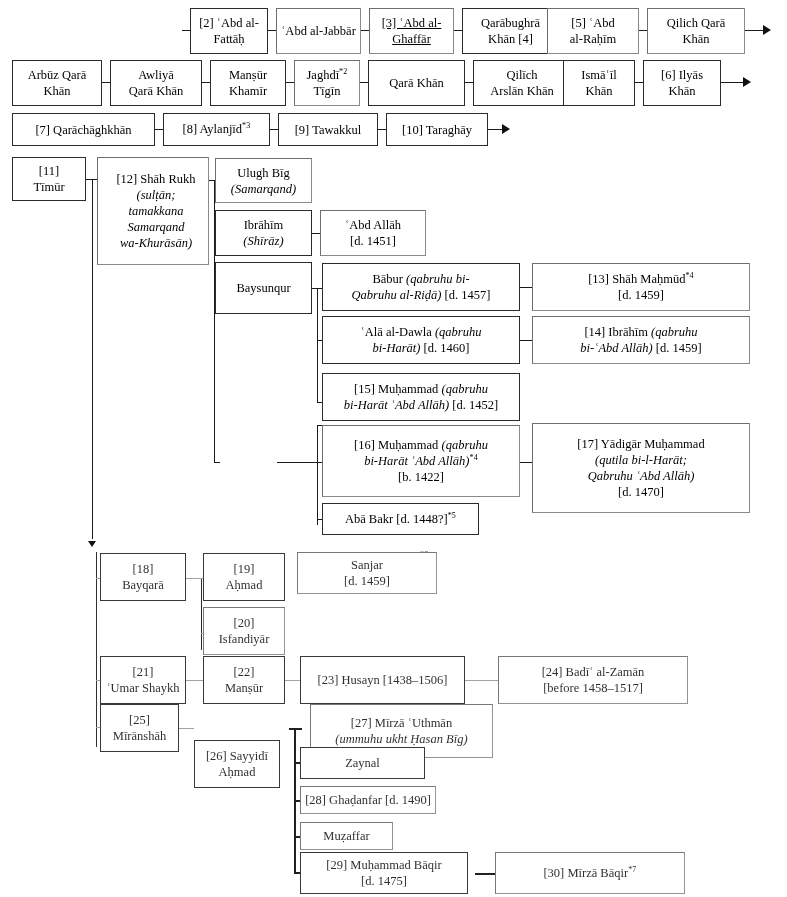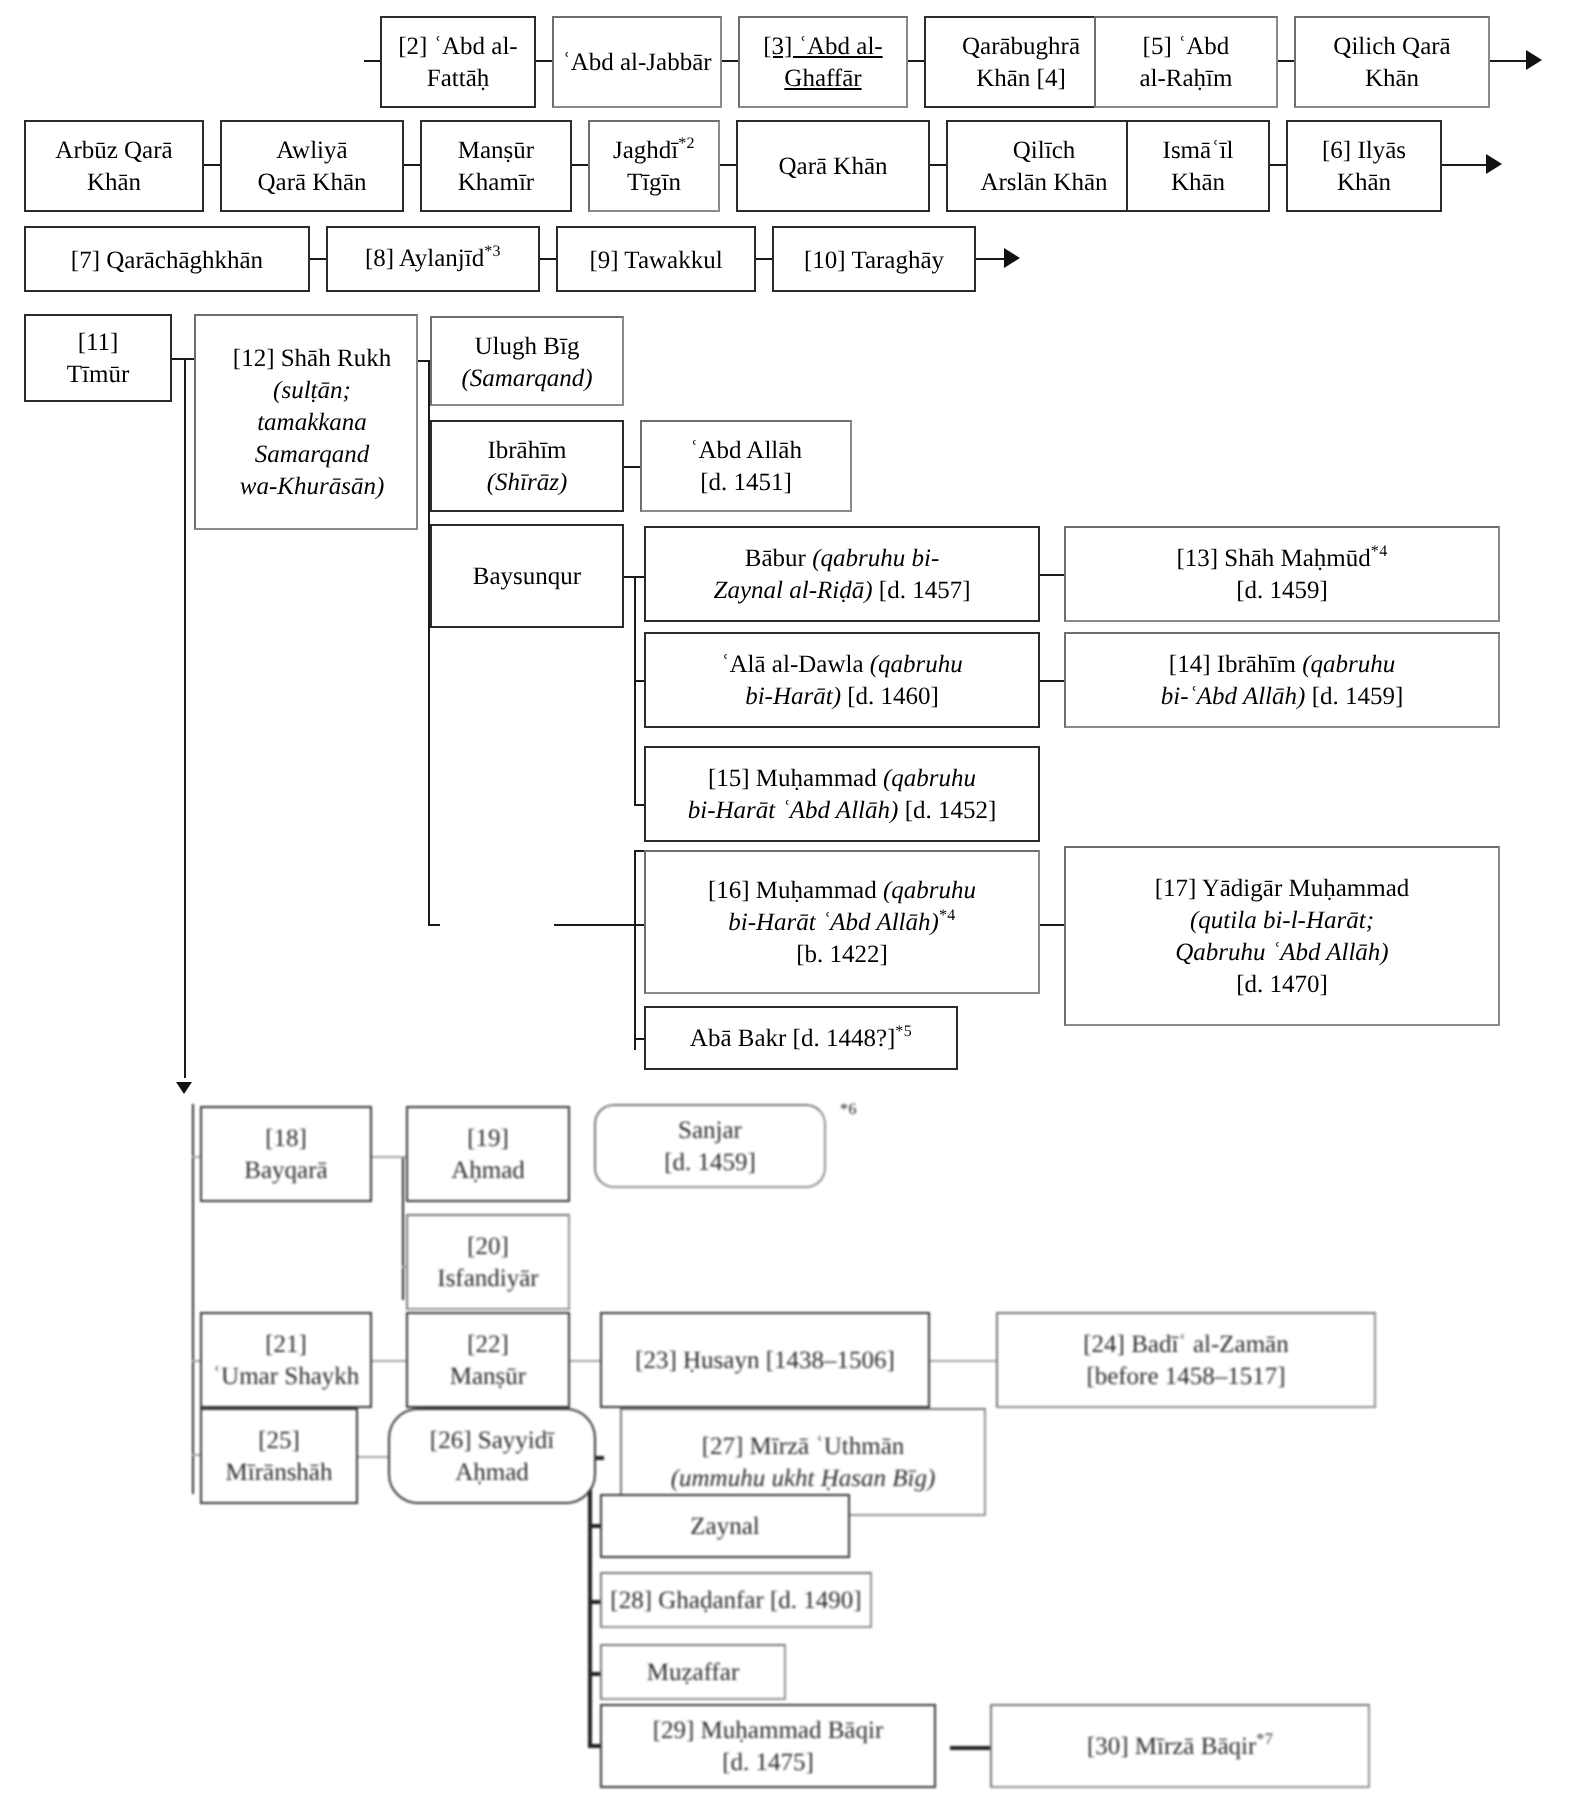--- a/index.html
+++ b/index.html
@@ -216,7 +216,7 @@
   <div class="hline" style="left:317px; top:402px; width:6px;"></div>
 
   <div class="node" style="left:322px; top:263px; width:198px; height:48px;">
-    <span class="txt">Bābur <span class="it">(qabruhu bi-</span><br><span class="it">Zaynal al-Riḍā)</span> [d. 1457]</span>
+    <span class="txt">Bābur <span class="it">(qabruhu bi-</span><br><span class="it">Qabruhu al-Riḍā)</span> [d. 1457]</span>
   </div>
   <div class="hline" style="left:520px; top:287px; width:12px;"></div>
 

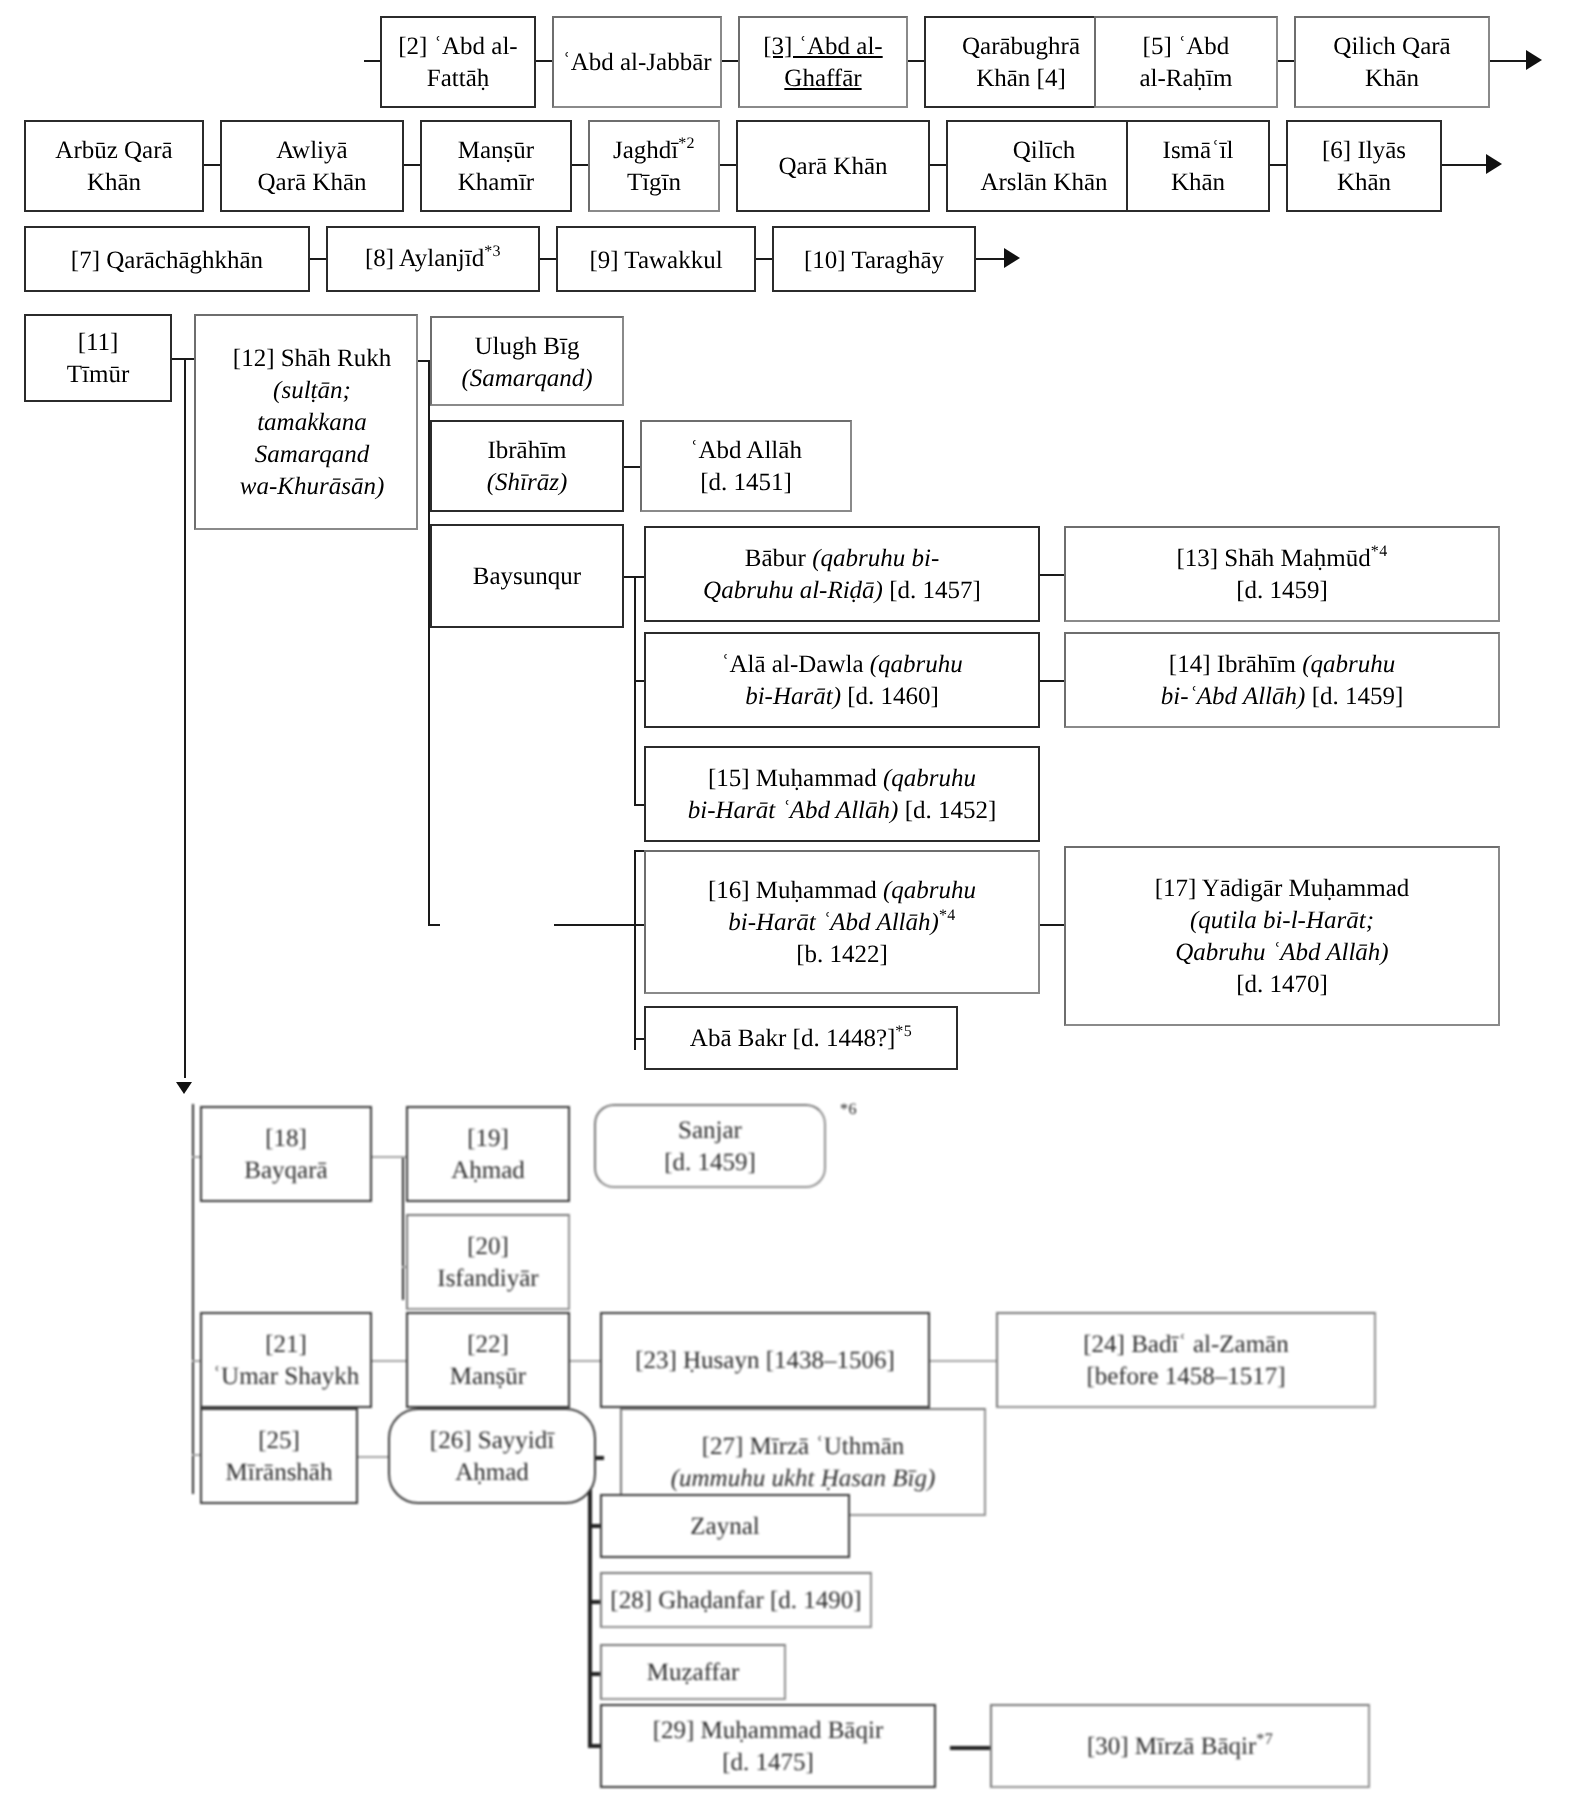--- a/index.html
+++ b/index.html
@@ -275,7 +275,7 @@
       <span class="txt">[19]<br>Aḥmad</span>
     </div>
 
-    <div class="node soft" style="left:297px; top:552px; width:116px; height:42px;border-radius:10px;">
+    <div class="node soft" style="left:297px; top:552px; width:140px; height:42px;">
       <span class="txt">Sanjar<br>[d. 1459]</span>
     </div>
     <div class="sup" style="position:absolute; left:420px; top:550px; font-size:8px;">*6</div>

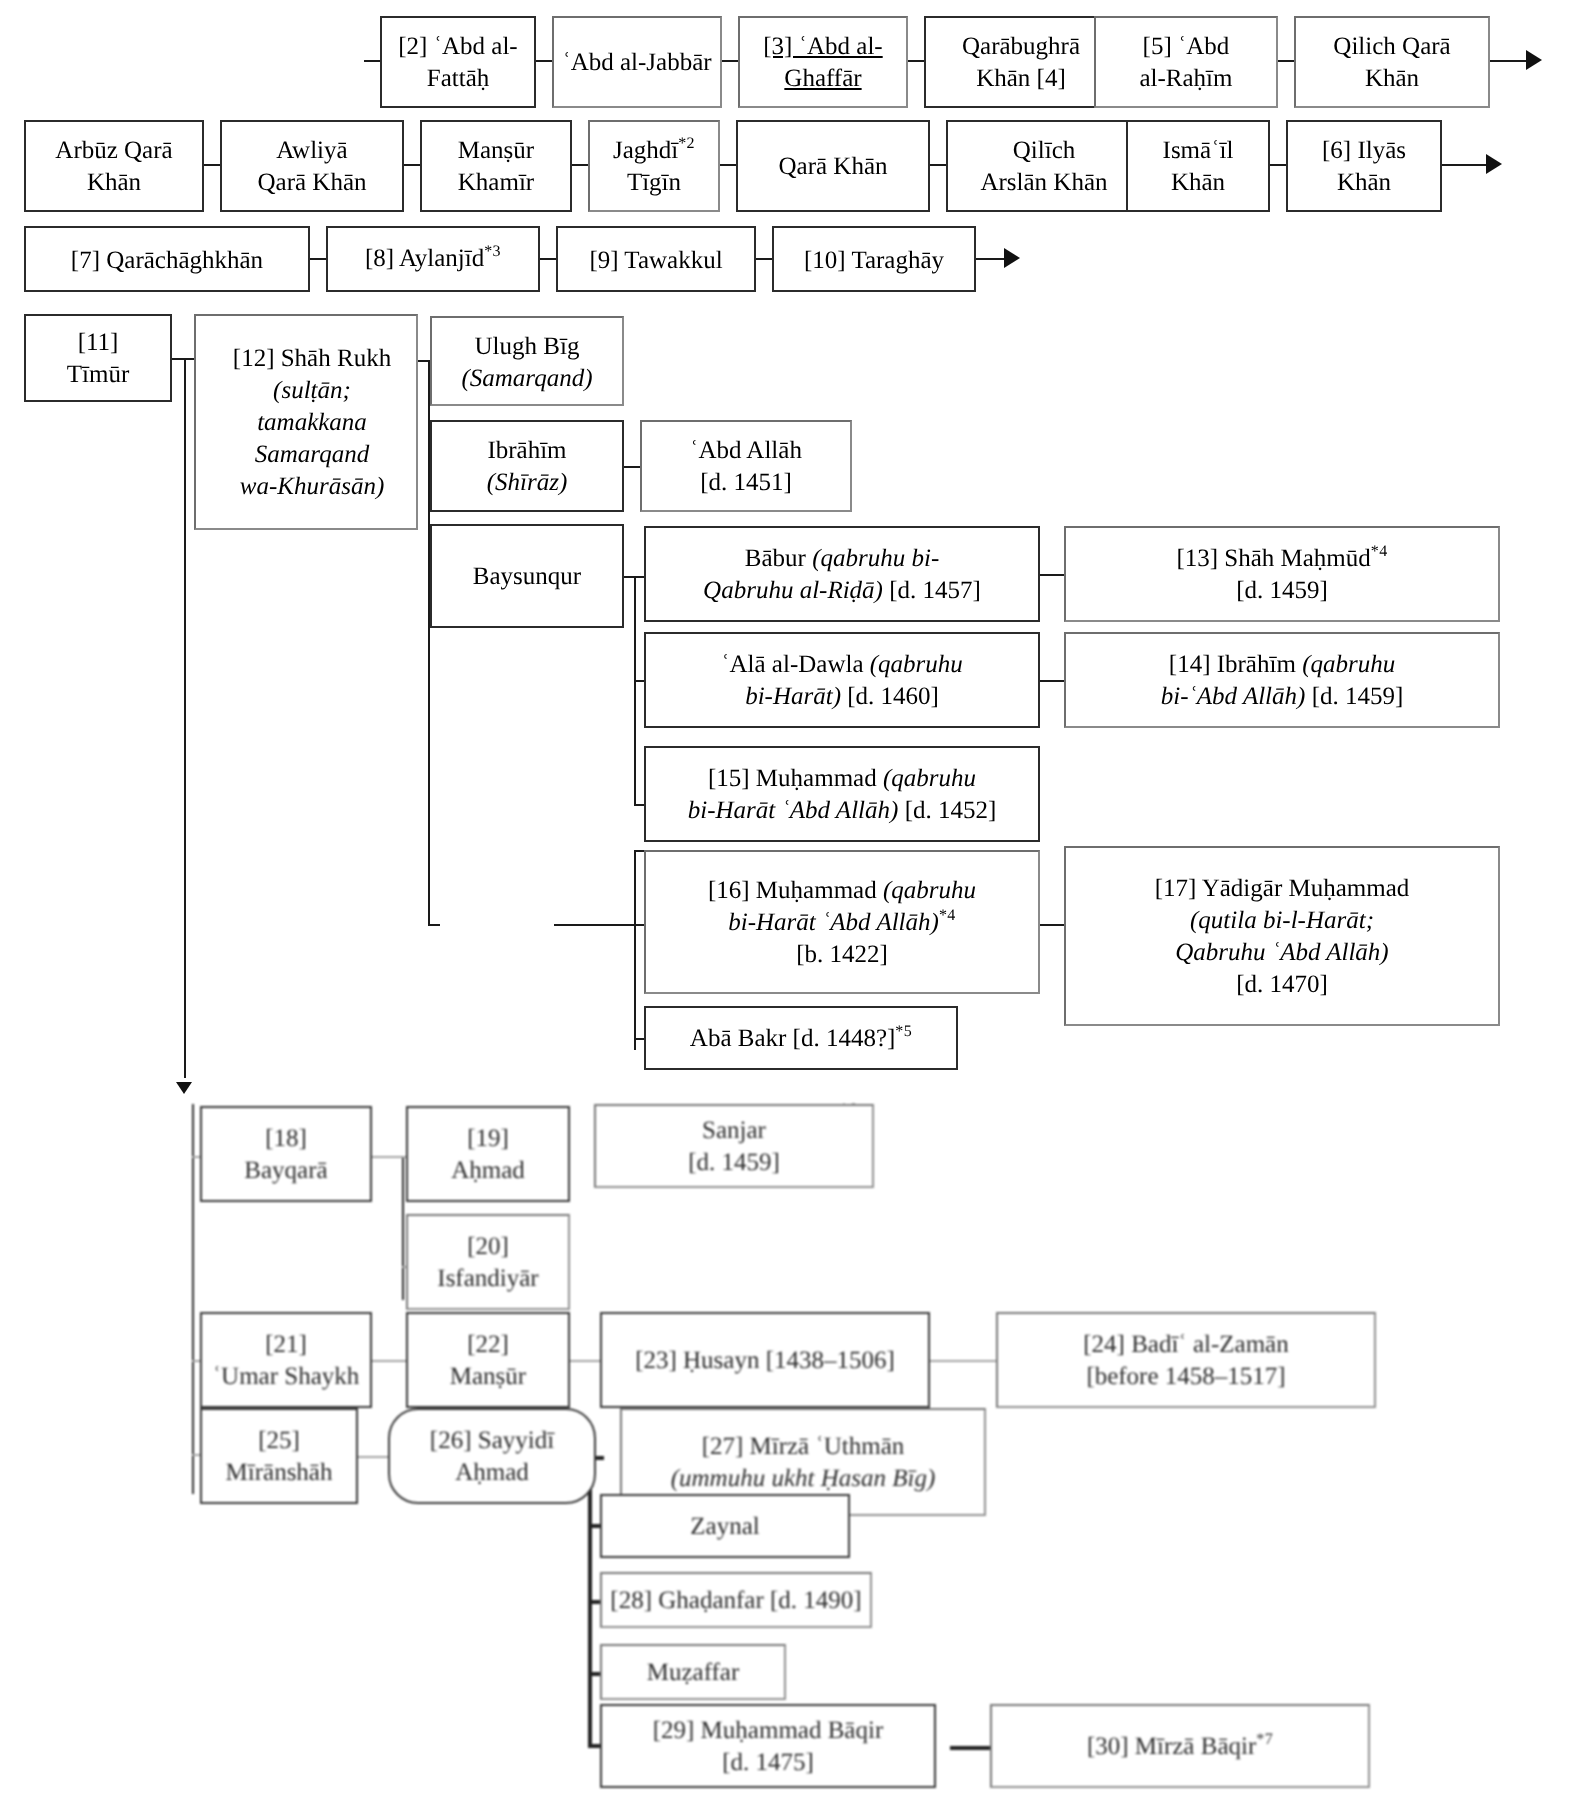--- a/index.html
+++ b/index.html
@@ -308,7 +308,7 @@
     </div>
     <div class="hline faint" style="left:179px; top:728px; width:15px;"></div>
 
-    <div class="node" style="left:194px; top:704px; width:104px; height:48px;border-radius:15px;">
+    <div class="node" style="left:194px; top:740px; width:86px; height:48px;">
       <span class="txt">[26] Sayyidī<br>Aḥmad</span>
     </div>
 

